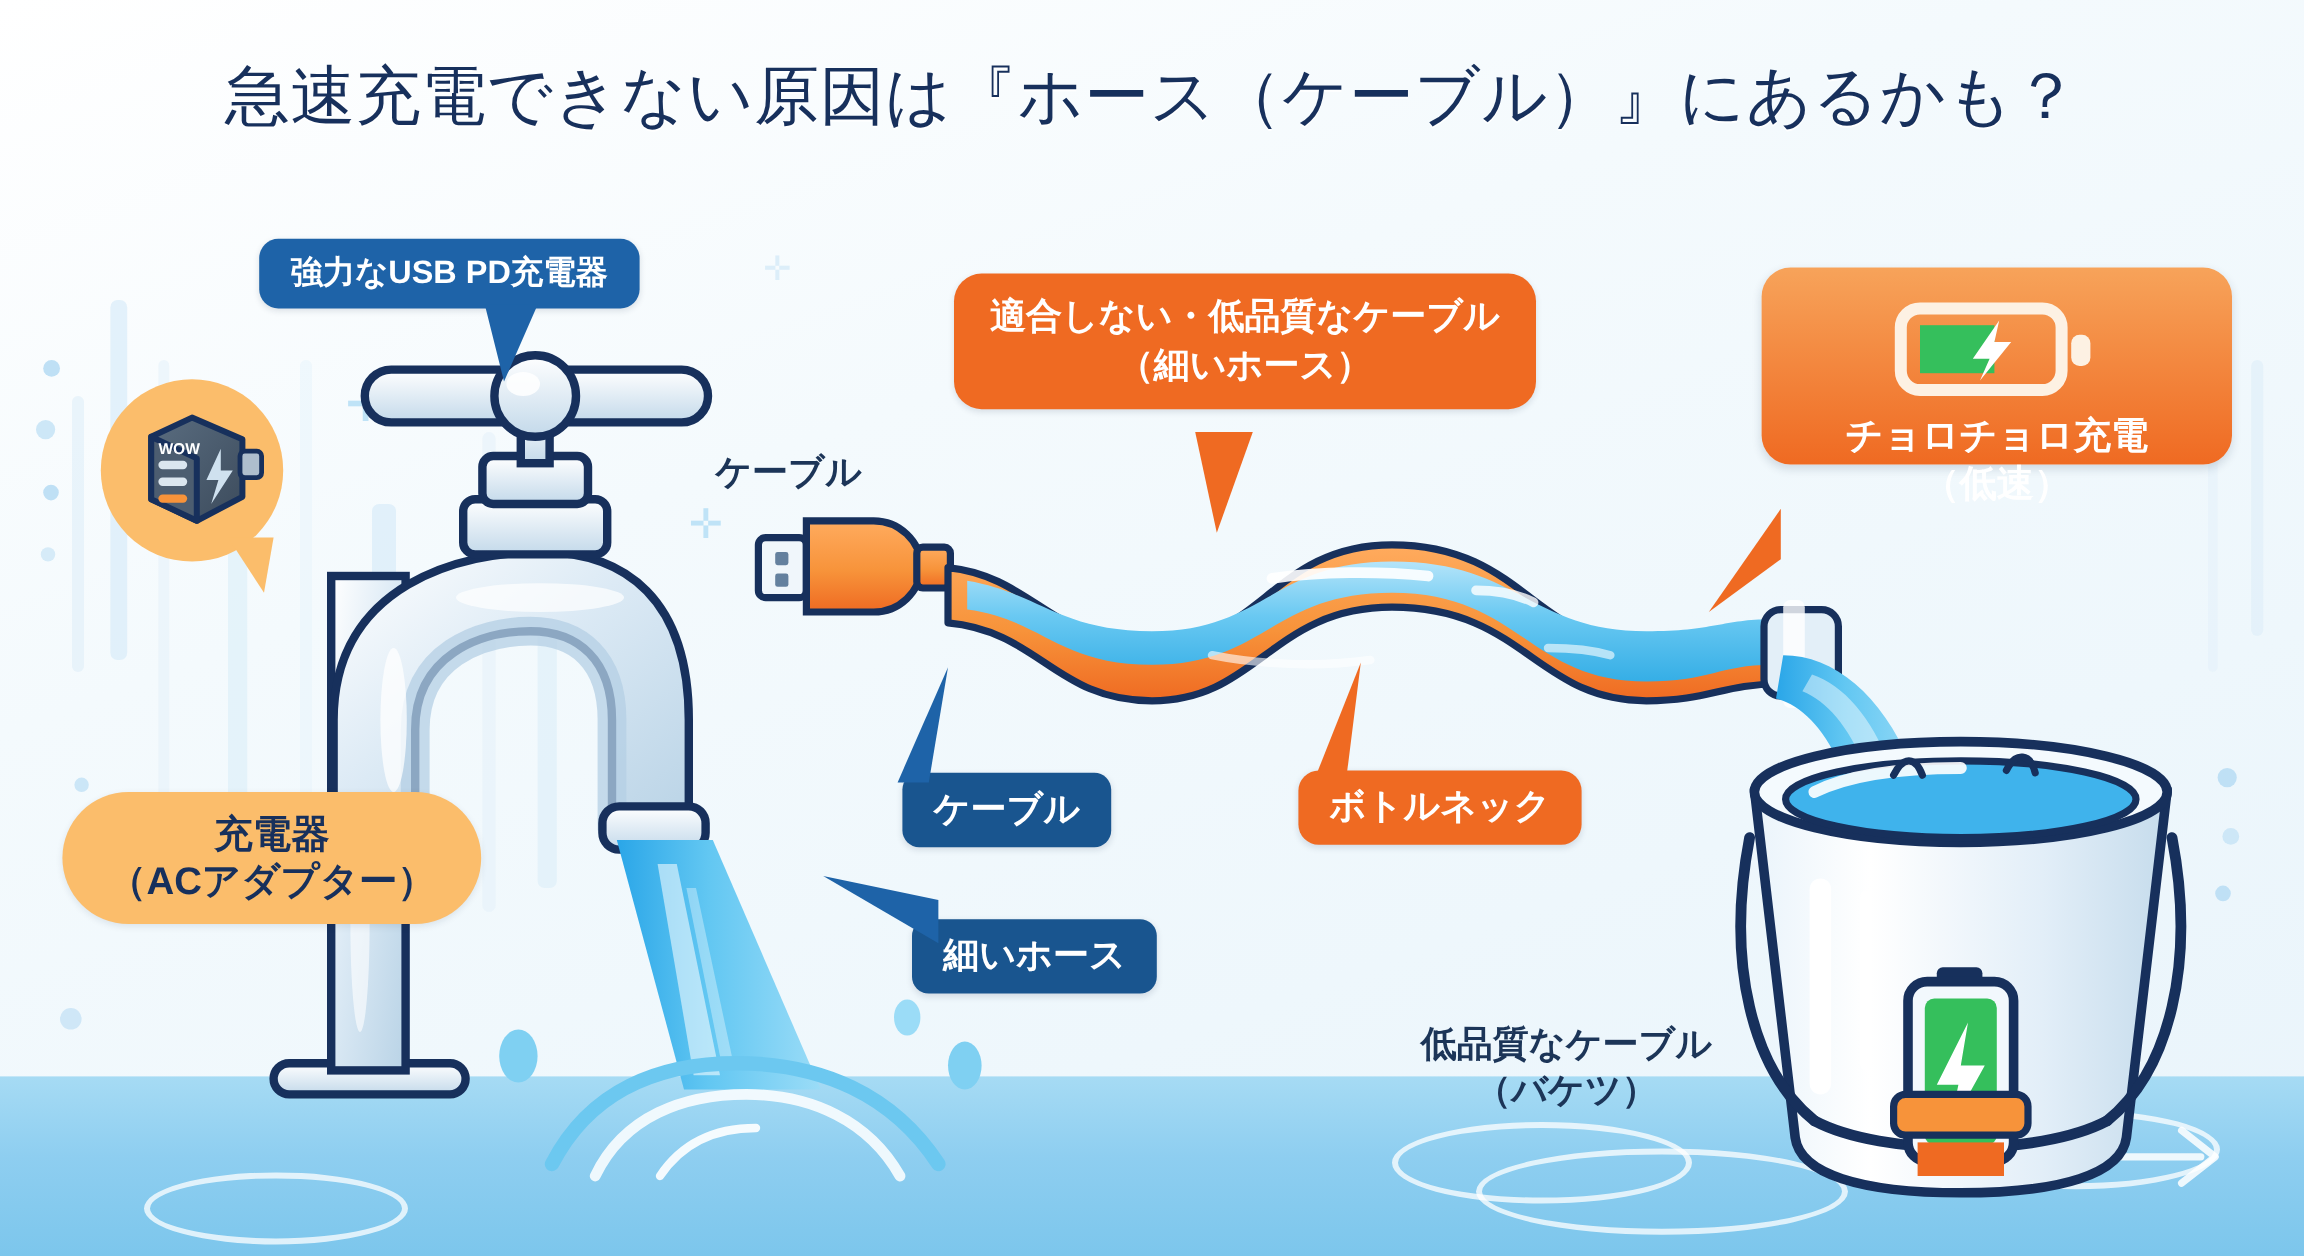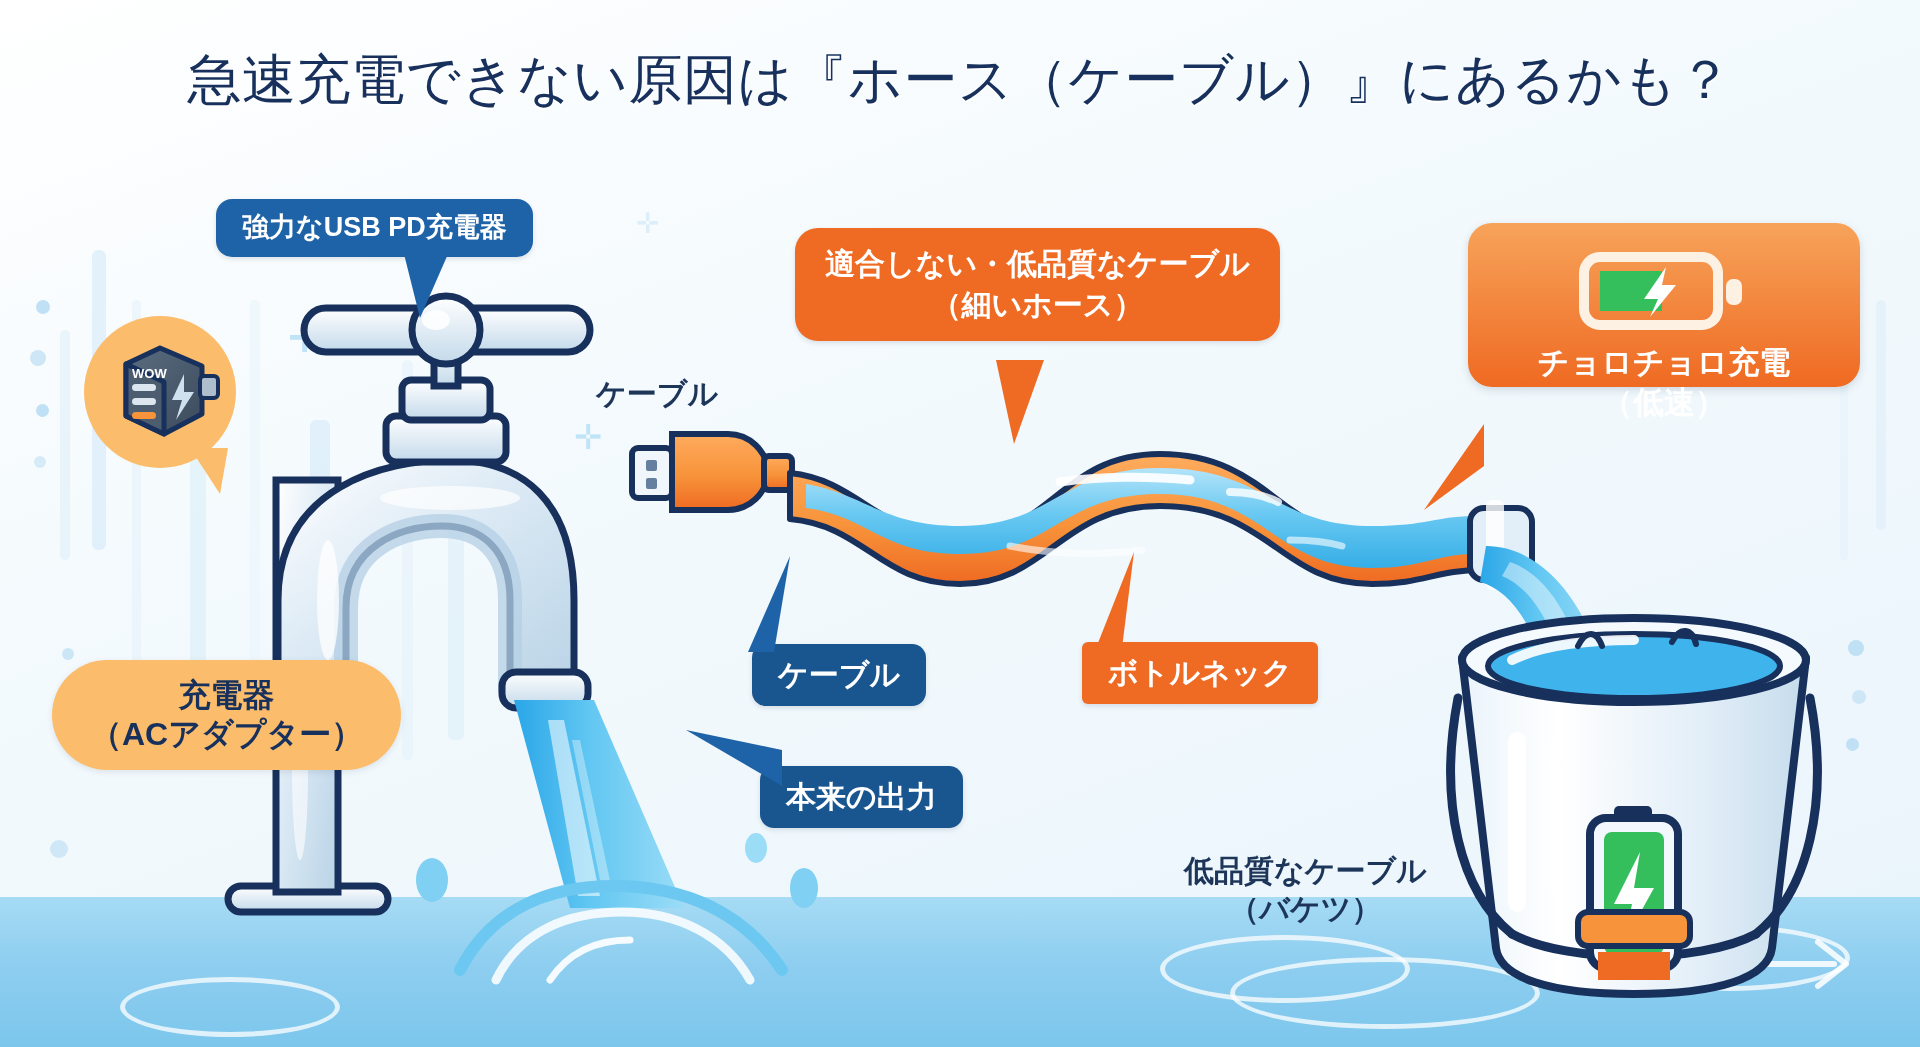--- a/index.html
+++ b/index.html
@@ -276,7 +276,7 @@
     <path d="M96 50 L96 86 L0 30 Z" fill="#1e63a8"></path>
   </svg>
 
-  <div class="label orange" style="left:1082px;top:642px;font-size:30px;border-radius:6px;padding:12px 26px;">ボトルネック</div>
+  <div class="label orange" style="left:1082px;top:642px;font-size:30px;border-radius:17px;padding:12px 26px;">ボトルネック</div>
   <svg style="position:absolute;left:1074px;top:552px;width:80px;height:100px;">
     <path d="M22 96 L48 96 L60 0 Z" fill="#ef6a22"></path>
   </svg>

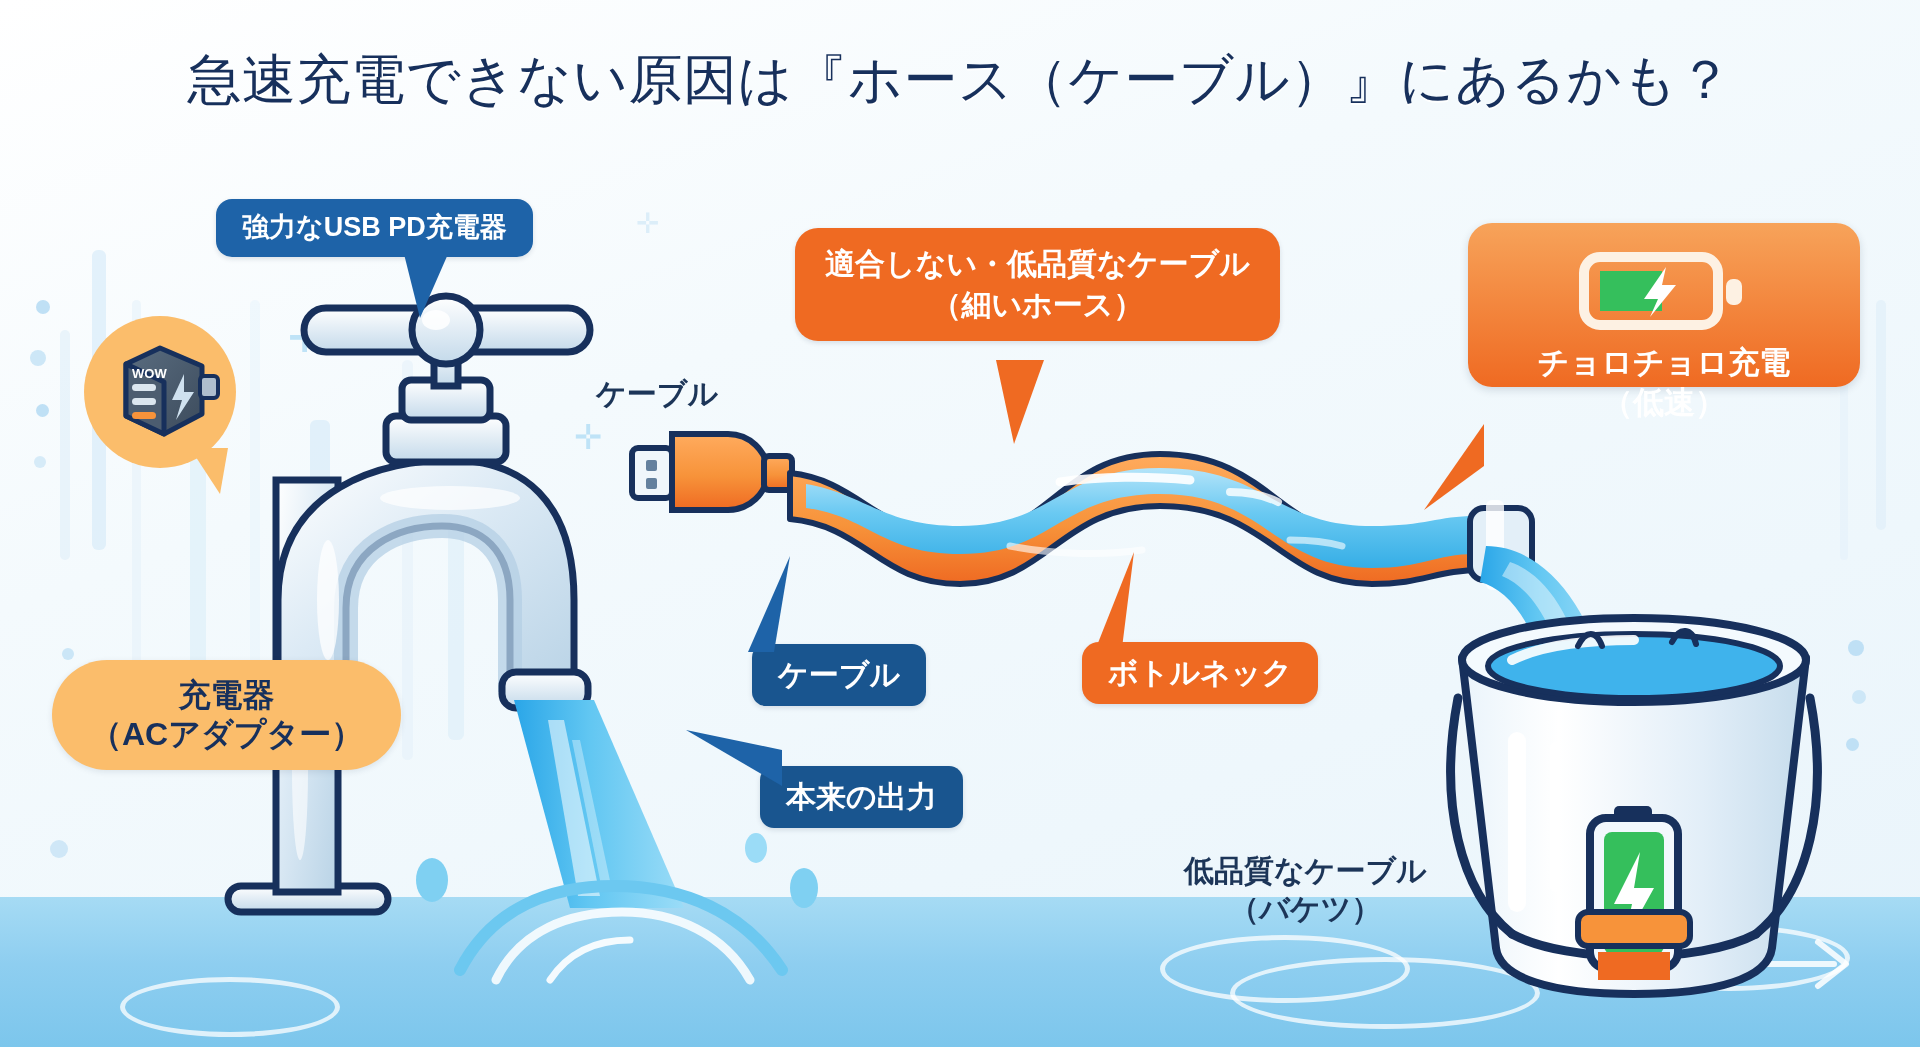--- a/index.html
+++ b/index.html
@@ -271,7 +271,7 @@
     <path d="M20 96 L46 96 L62 0 Z" fill="#1e63a8"></path>
   </svg>
 
-  <div class="label blue-d" style="left:760px;top:766px;font-size:30px;border-radius:14px;padding:12px 26px;">本来の出力</div>
+  <div class="label blue-d" style="left:760px;top:766px;font-size:30px;border-radius:14px;padding:12px 26px;">細いホース</div>
   <svg style="position:absolute;left:686px;top:700px;width:110px;height:100px;">
     <path d="M96 50 L96 86 L0 30 Z" fill="#1e63a8"></path>
   </svg>

